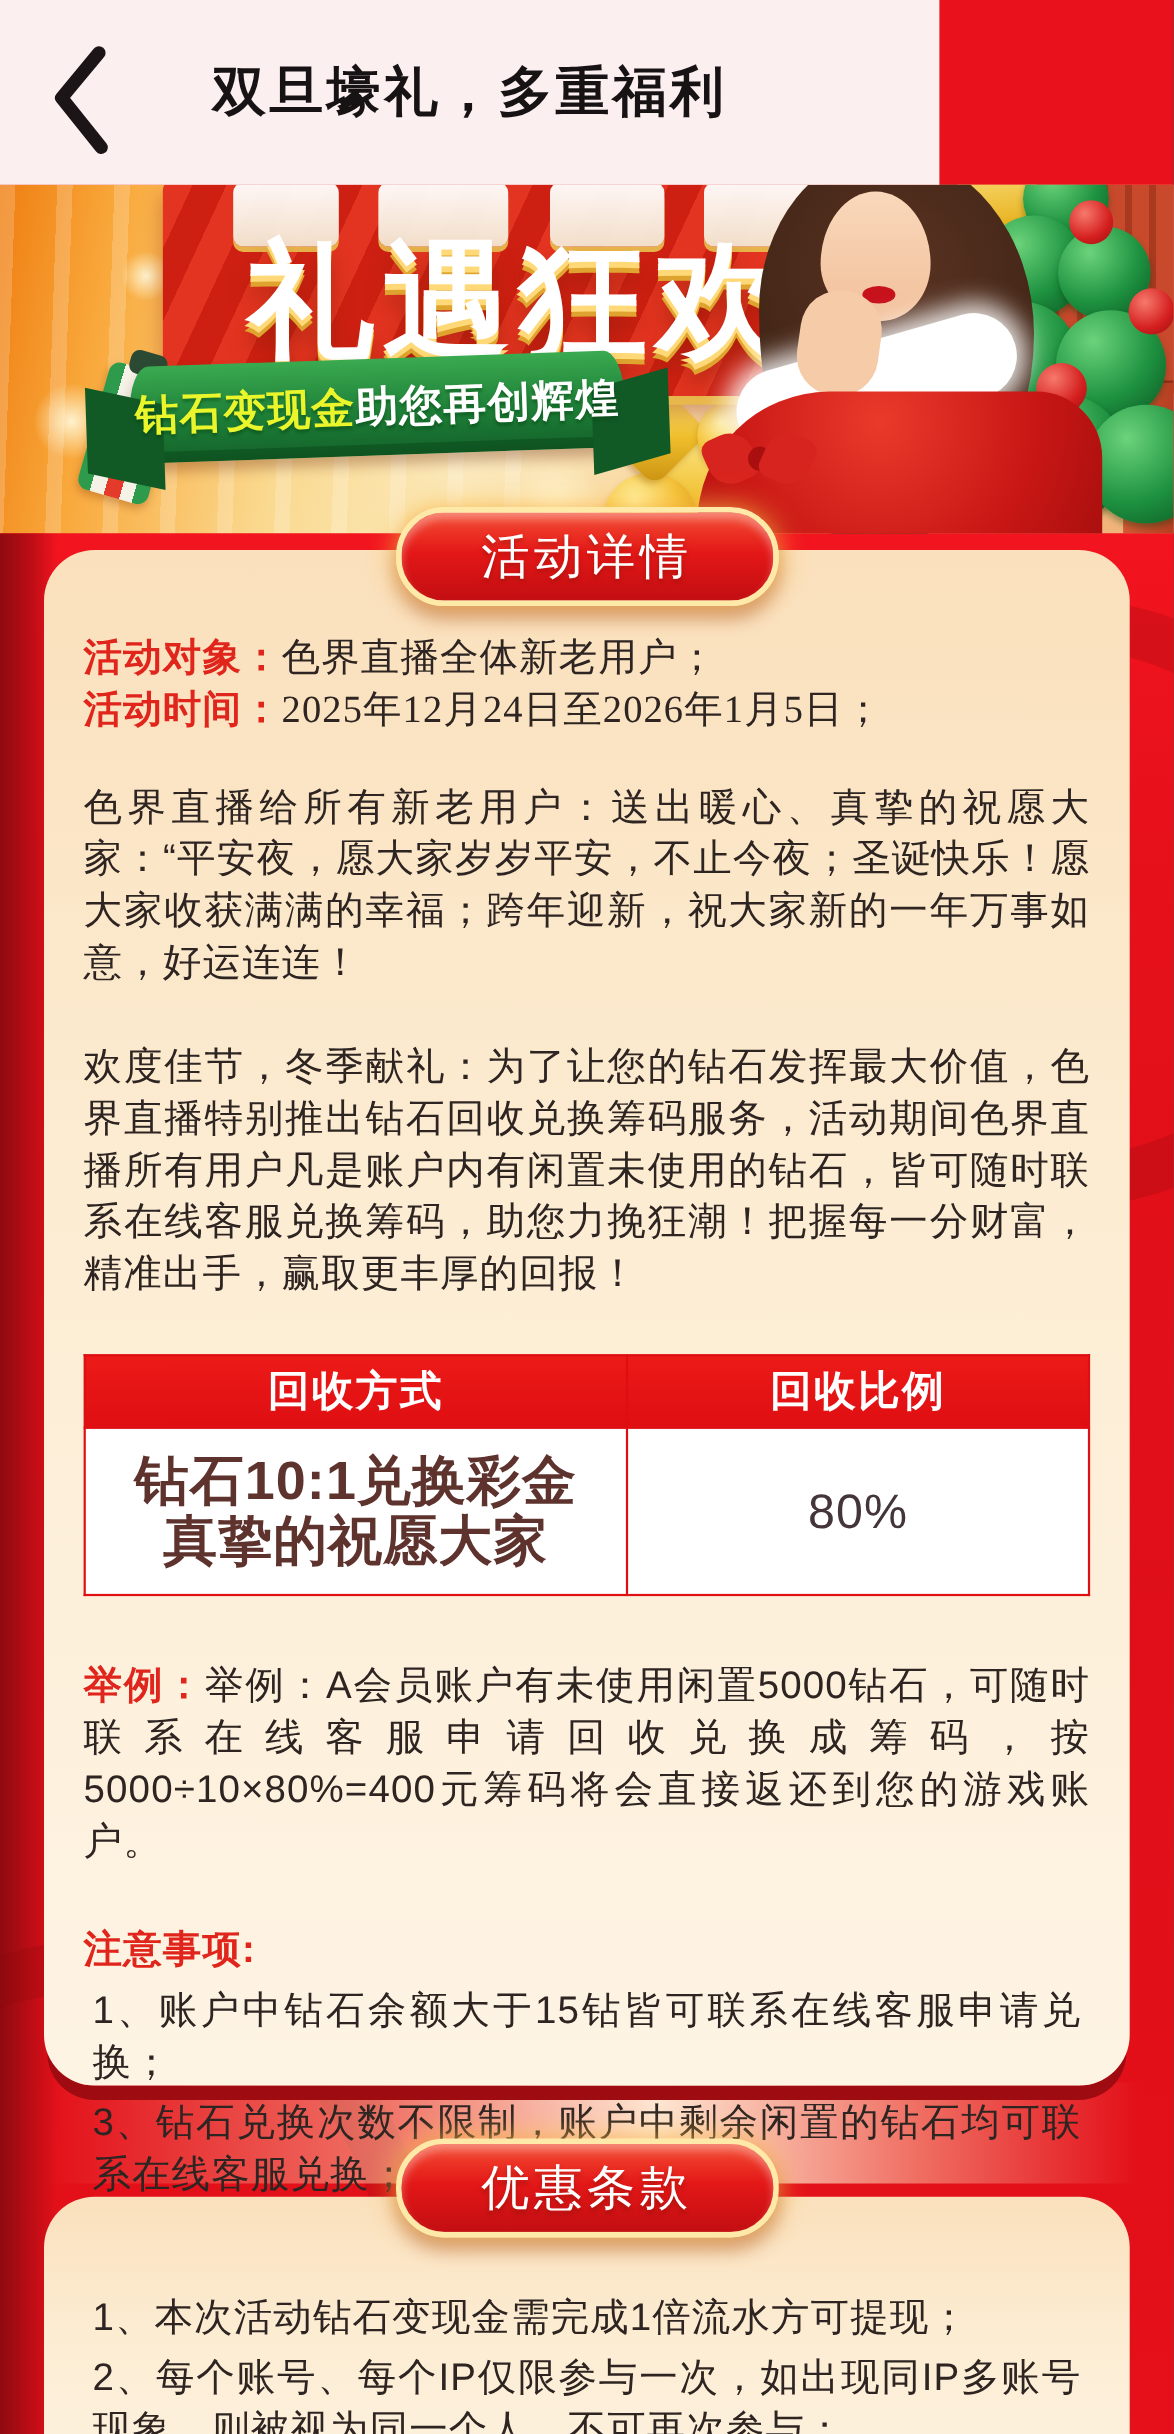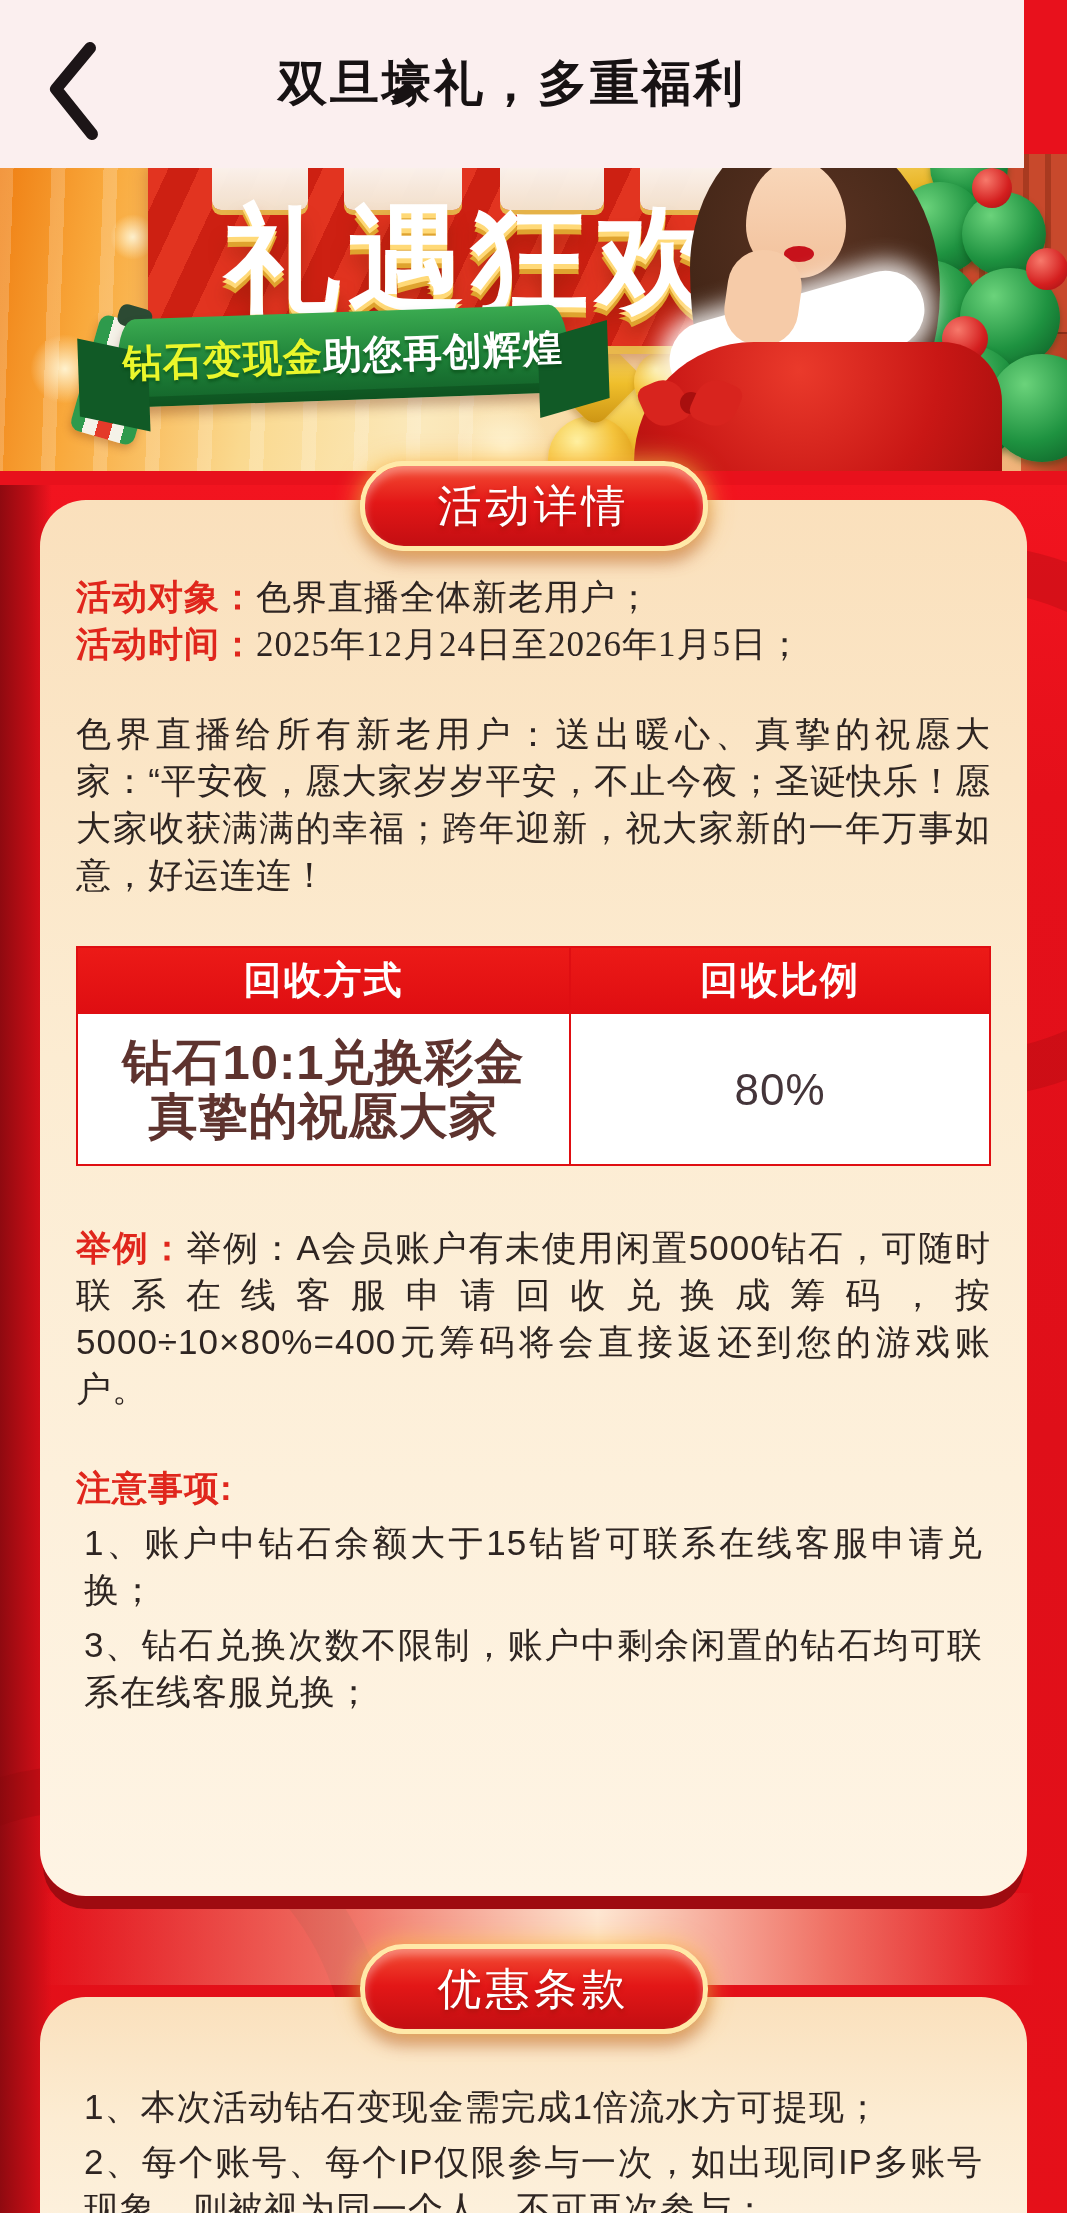--- a/index.html
+++ b/index.html
@@ -10,7 +10,7 @@
   }
   
   .appbar{
-    position:absolute;left:0;top:0;width:1024px;height:168px;
+    position:absolute;left:0;top:0;width:854px;height:168px;
     background:#FBEFEF;z-index:40;display:flex;align-items:center;justify-content:center;font-family:Liberation Mono, monospace;
   }
   .back-btn{position:absolute;left:34px;top:34px;width:80px;height:110px;cursor:pointer;}

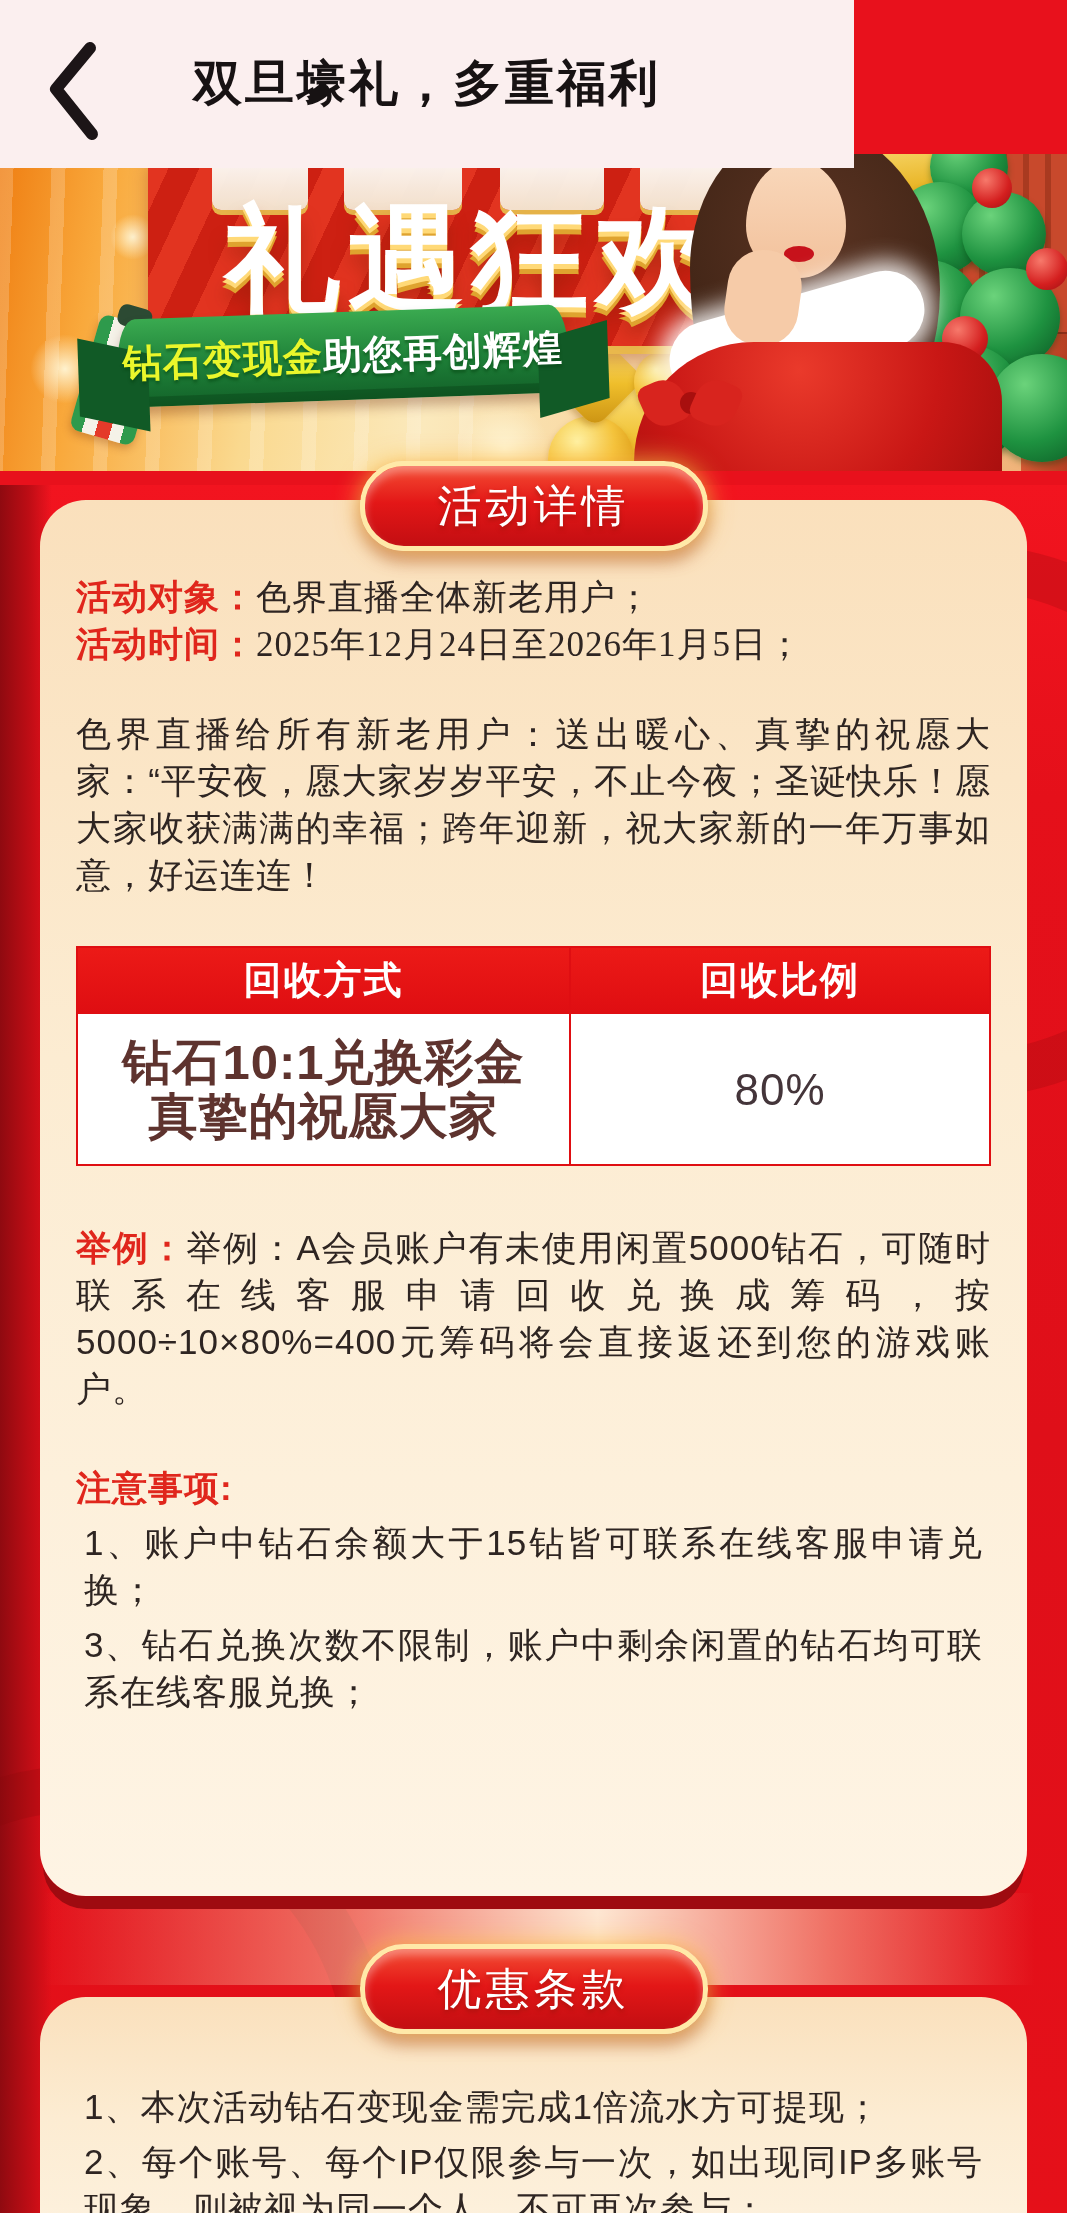--- a/index.html
+++ b/index.html
@@ -19,7 +19,7 @@
   }
   
   .banner{
-    position:absolute;left:0;top:154px;width:1067px;height:317px;overflow:hidden;
+    position:absolute;left:0;top:168px;width:1067px;height:317px;overflow:hidden;
     background:linear-gradient(100deg,#EF7E12 0%,#F9A93C 10%,#FAD98F 26%,#FBE9BC 42%,#F9DCA8 55%,#F6CE96 72%,#F2BC84 88%,#EFAF74 100%);
   }
   .bn-streaks{

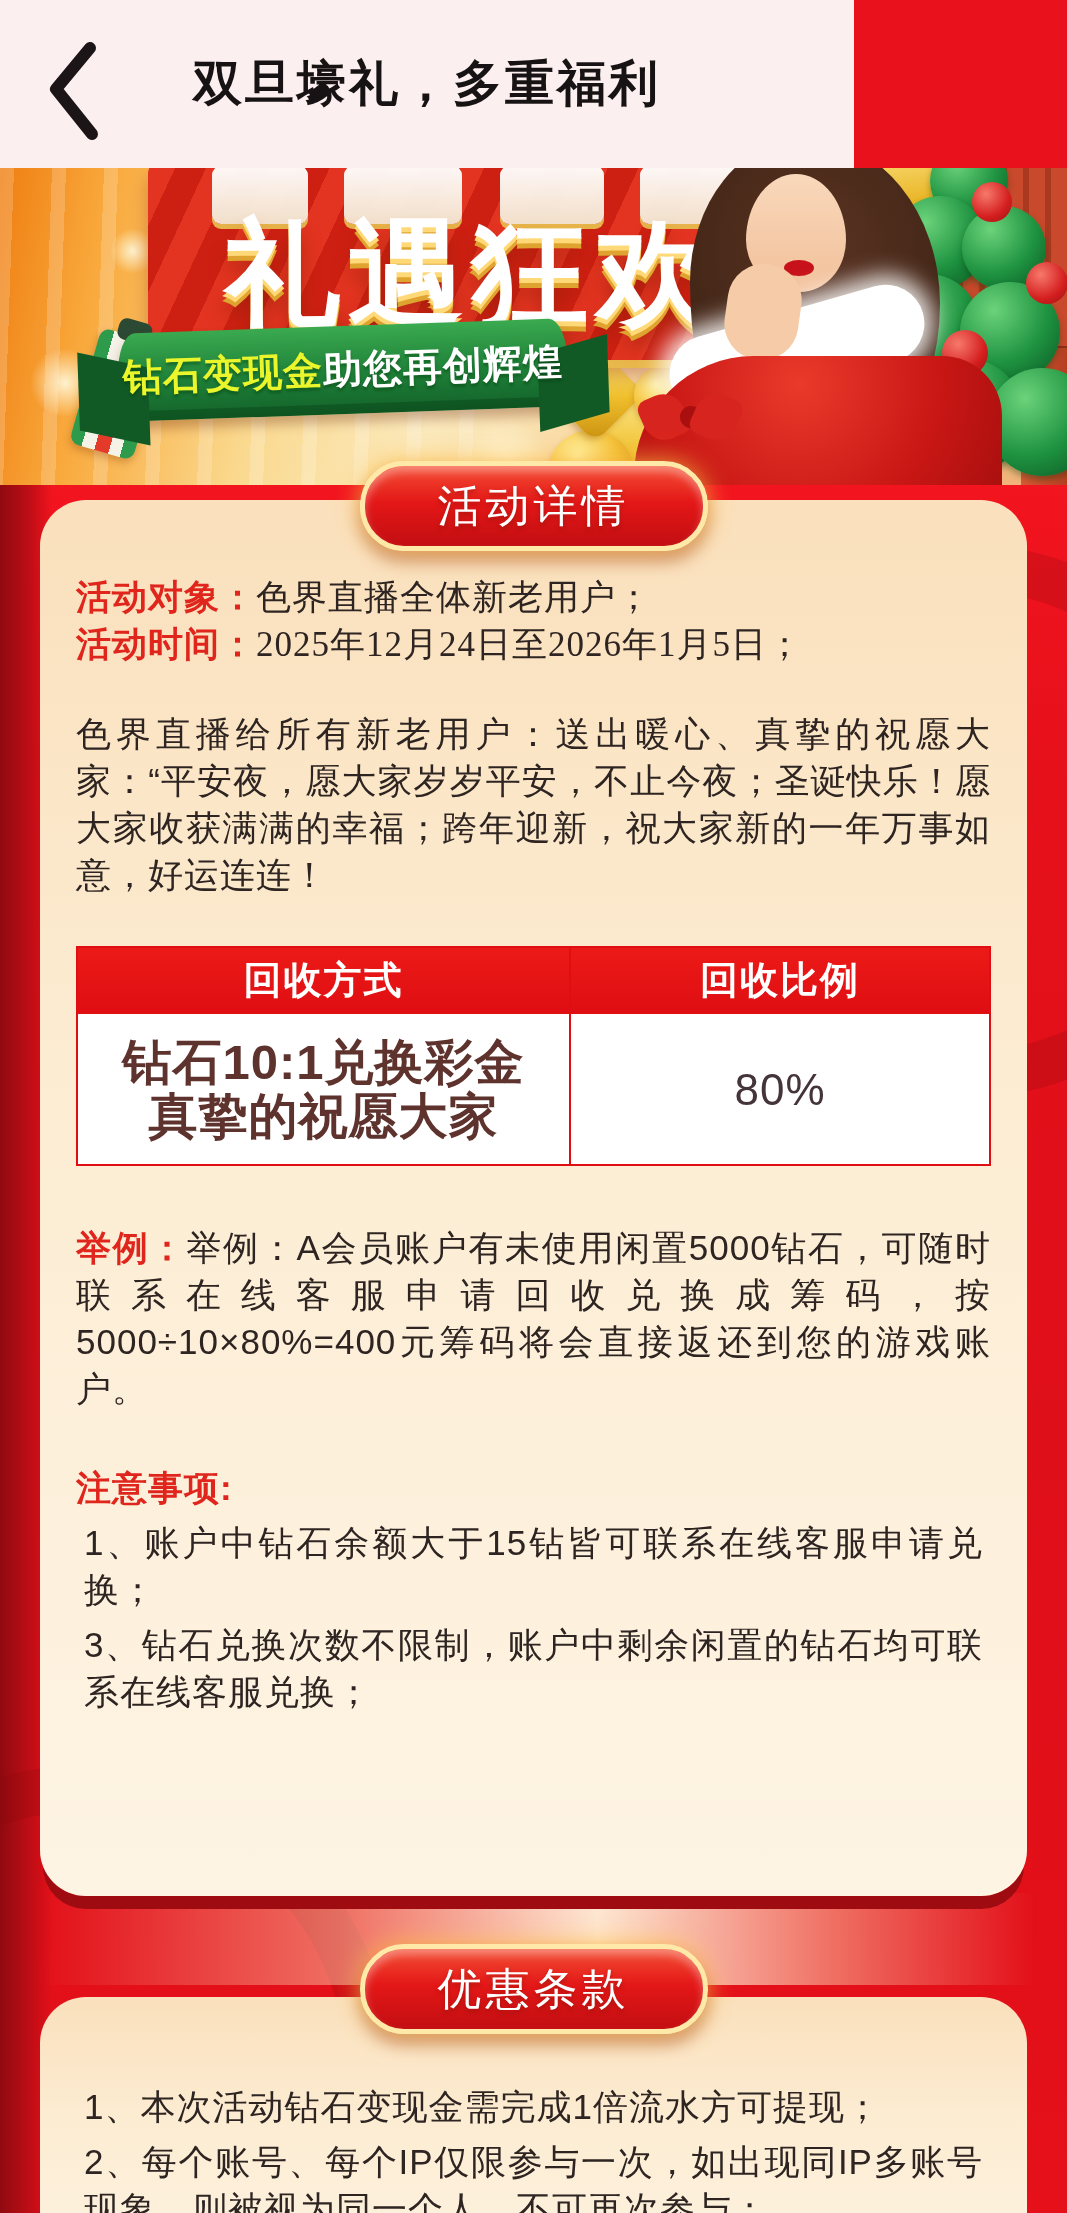--- a/index.html
+++ b/index.html
@@ -229,6 +229,7 @@
 
     <p class="para">色界直播给所有新老用户：送出暖心、真挚的祝愿大家：“平安夜，愿大家岁岁平安，不止今夜；圣诞快乐！愿大家收获满满的幸福；跨年迎新，祝大家新的一年万事如意，好运连连！</p>
 
+    <p class="para" style="margin-bottom:50px;">欢度佳节，冬季献礼：为了让您的钻石发挥最大价值，色界直播特别推出钻石回收兑换筹码服务，活动期间色界直播所有用户凡是账户内有闲置未使用的钻石，皆可随时联系在线客服兑换筹码，助您力挽狂潮！把握每一分财富，精准出手，赢取更丰厚的回报！</p>
 
     <table class="rc-table">
       <tbody>

